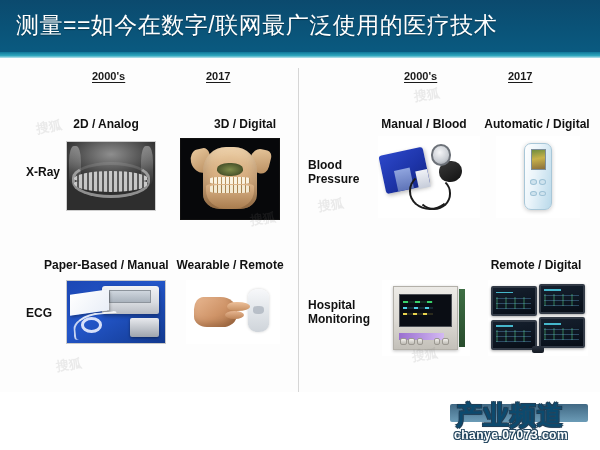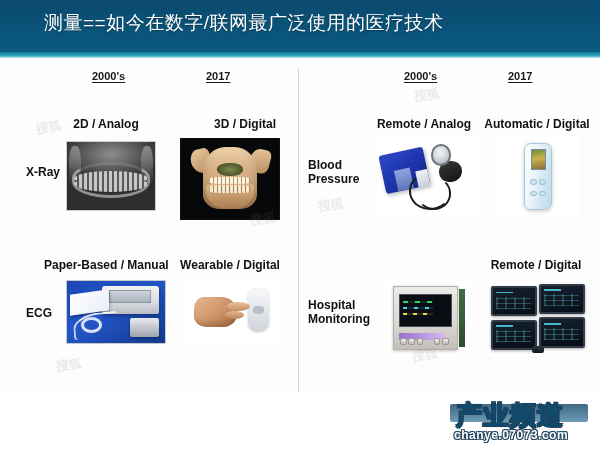--- a/index.html
+++ b/index.html
@@ -27,9 +27,9 @@
     background: linear-gradient(180deg, #10789a 0%, #2fa6bd 60%, #bfe6ee 100%);
   }
   #header-title {
-    position: absolute; left: 44px; top: 10px;
+    position: absolute; left: 16px; top: 10px;
     color: #ffffff;
-    font-size: 19px;
+    font-size: 23px;
     letter-spacing: 0.5px;
     font-weight: 400;
     white-space: nowrap;

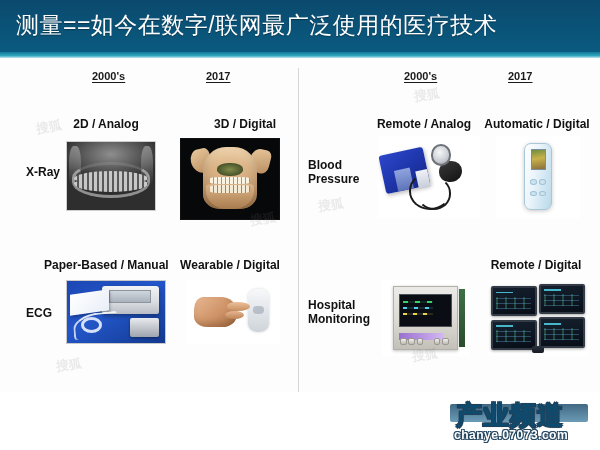--- a/index.html
+++ b/index.html
@@ -413,7 +413,7 @@
       <div class="row-label" style="left:8px; top:100px;">Blood
 Pressure</div>
 
-      <div class="cell-label" style="left:72px; top:59px; width:104px;">Remote / Analog</div>
+      <div class="cell-label" style="left:72px; top:59px; width:104px;">Manual / Blood</div>
       <div class="cell-label" style="left:180px; top:59px; width:114px;">Automatic / Digital</div>
 
       <div class="figure sphyg" style="left:78px; top:78px; width:102px; height:82px;">

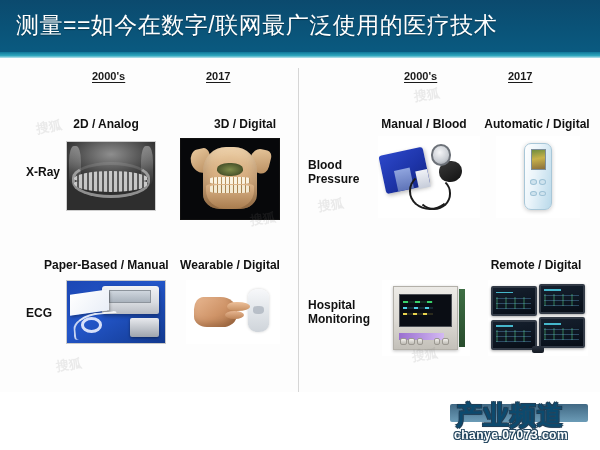--- a/index.html
+++ b/index.html
@@ -385,7 +385,7 @@
       <div class="row-label" style="left:26px; top:248px;">ECG</div>
 
       <div class="cell-label" style="left:44px; top:200px; width:124px;">Paper-Based / Manual</div>
-      <div class="cell-label" style="left:176px; top:200px; width:108px;">Wearable / Digital</div>
+      <div class="cell-label" style="left:176px; top:200px; width:108px;">Wearable / Remote</div>
 
       <div class="figure ecgmach" style="left:66px; top:222px; width:100px; height:64px;">
         <div class="unit">

